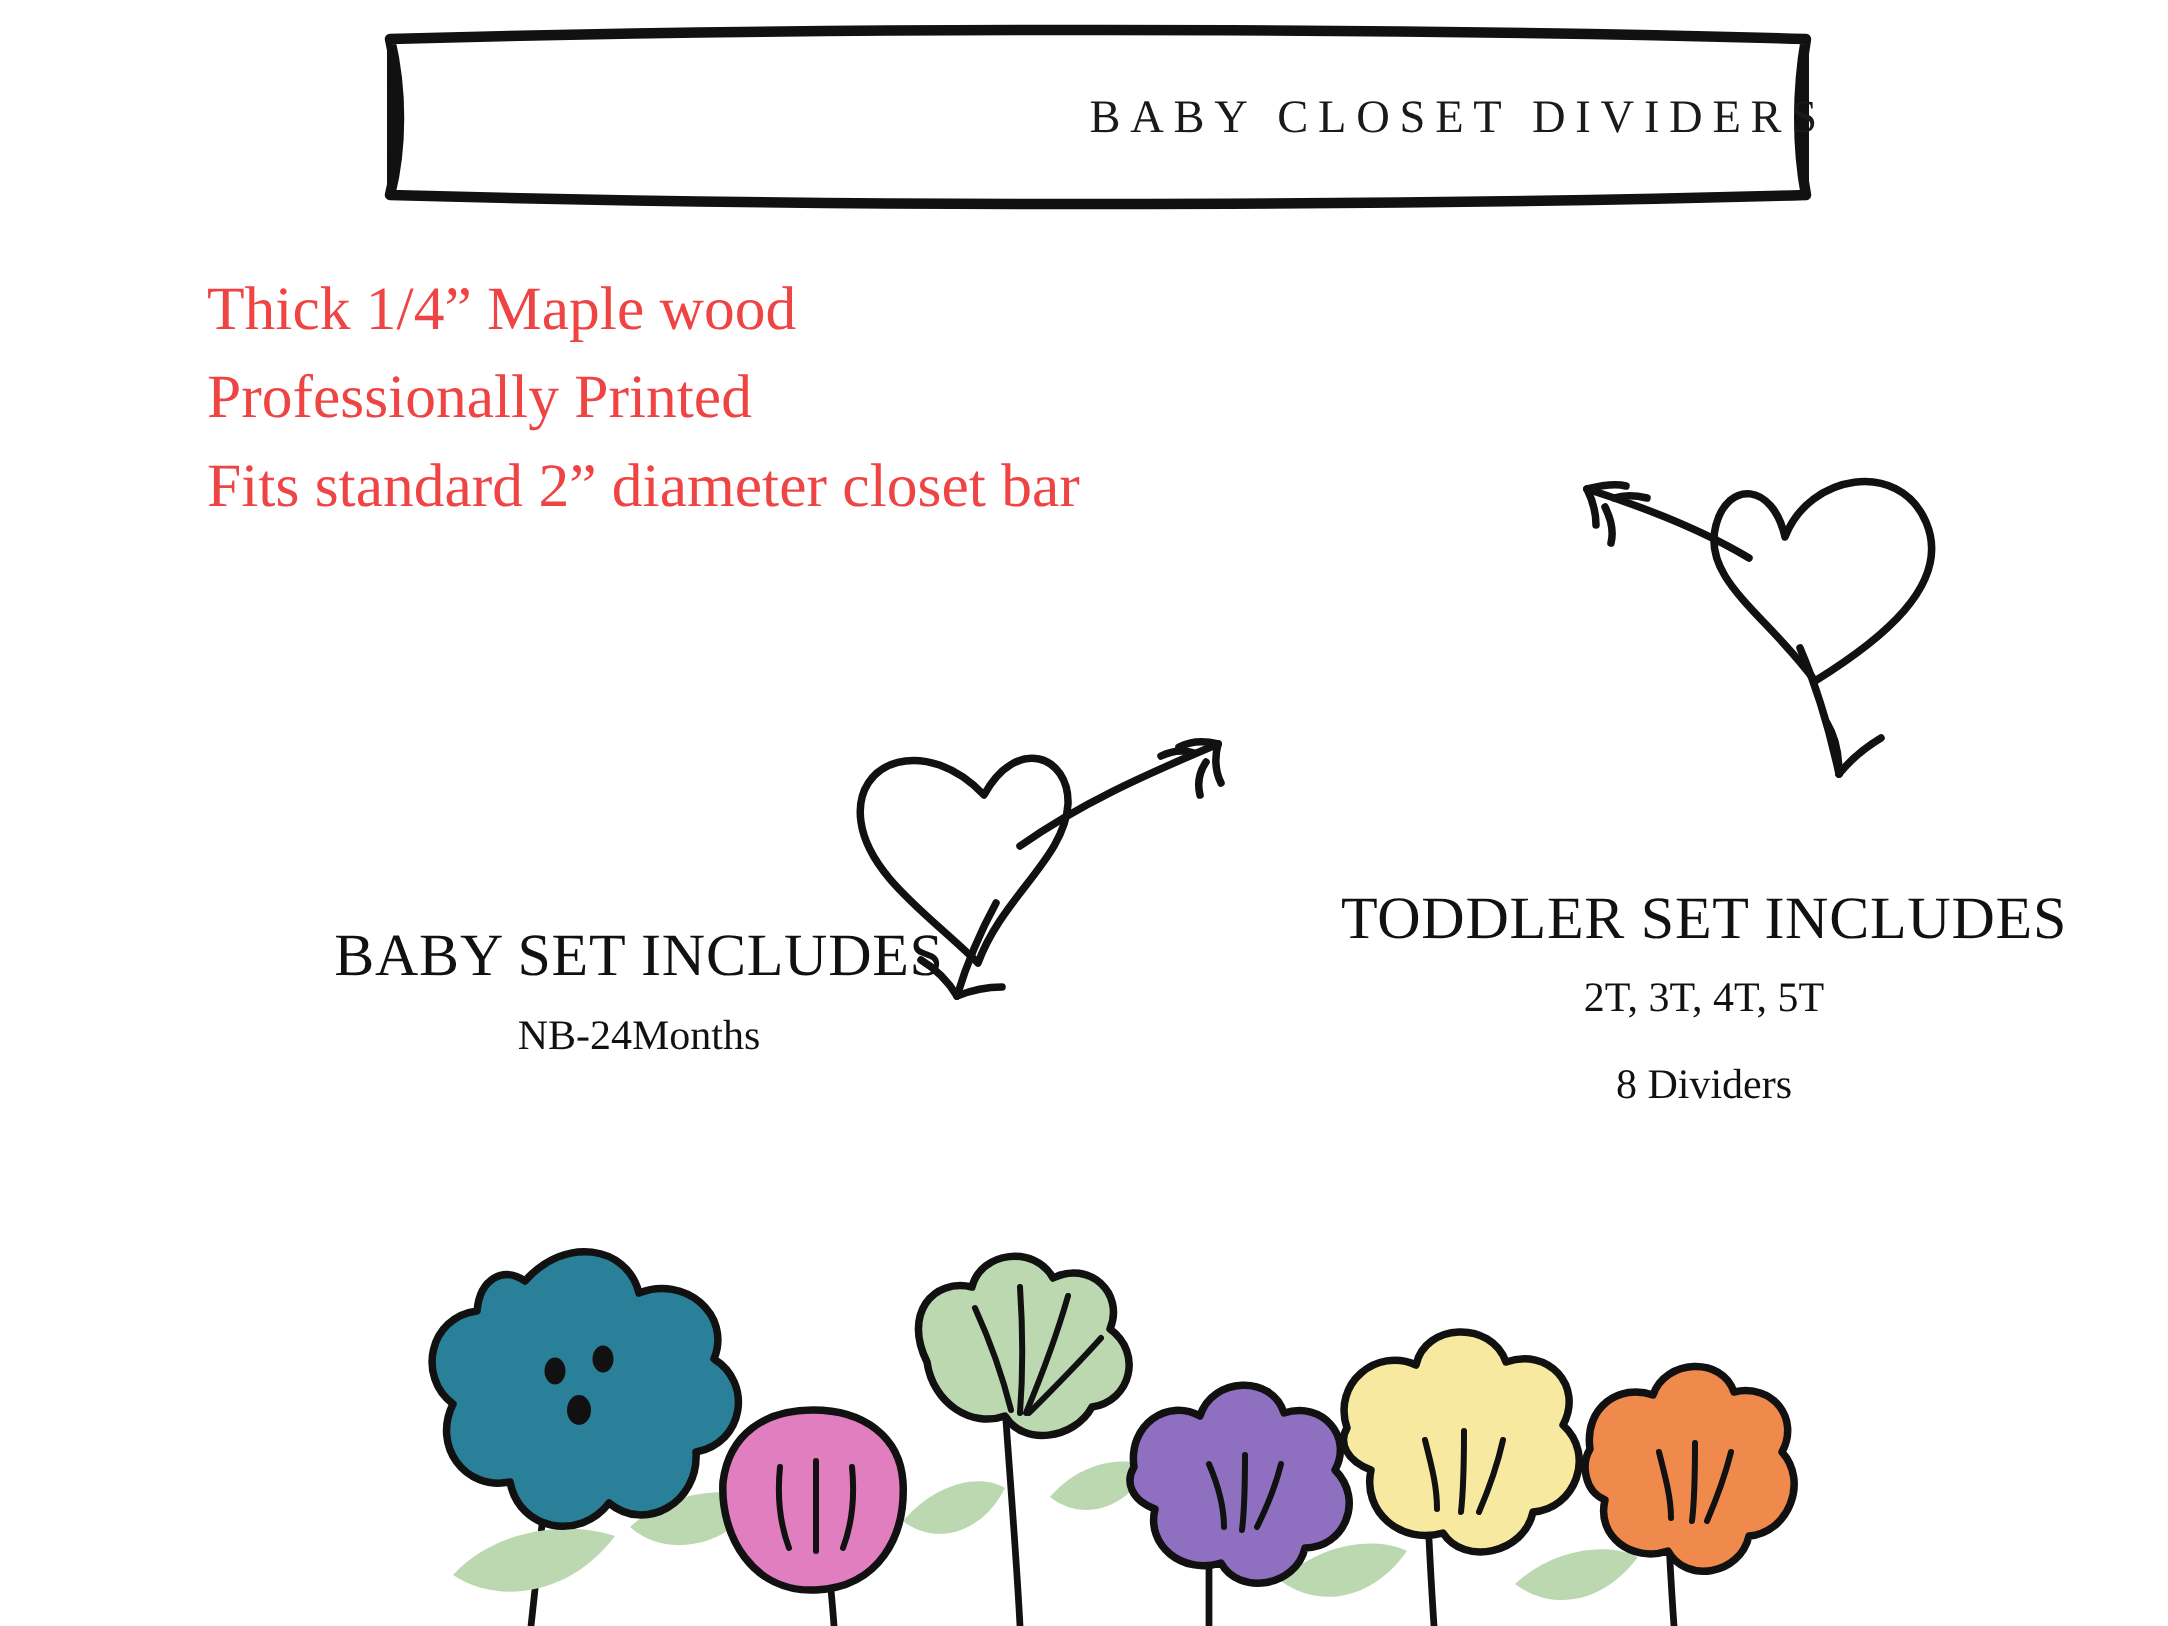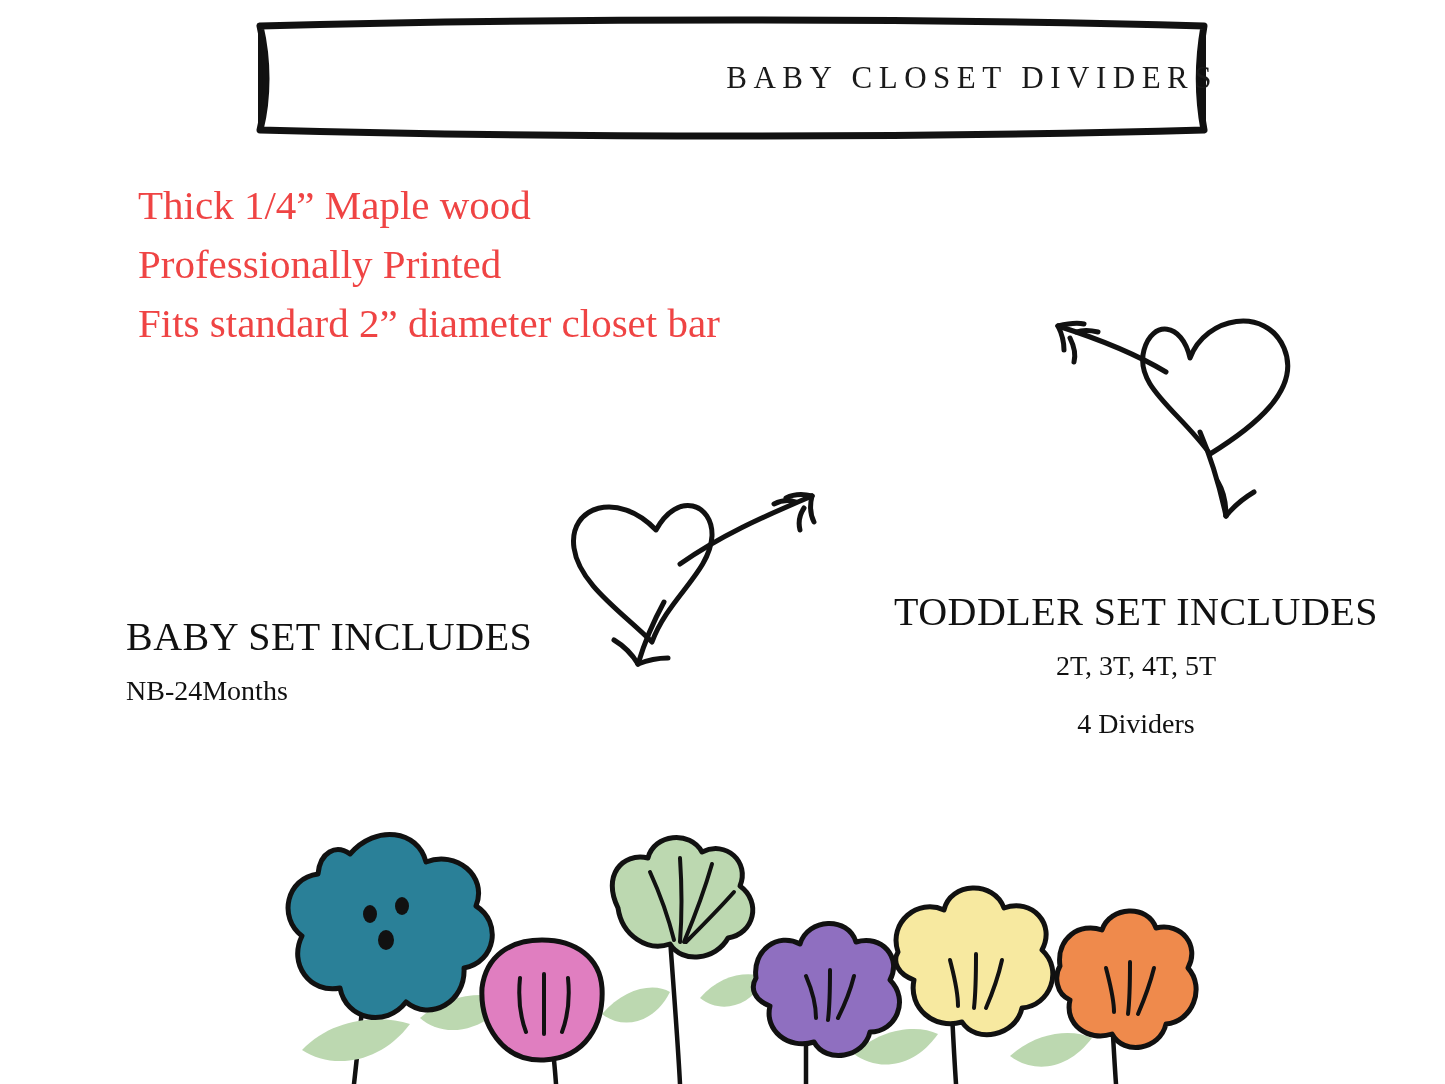--- a/index.html
+++ b/index.html
@@ -76,6 +76,7 @@
     left: 126px;
     top: 612px;
     width: 600px;
+    text-align: center;
   }
   #baby-set .set-line:first-of-type { padding-left: 8px; }
 

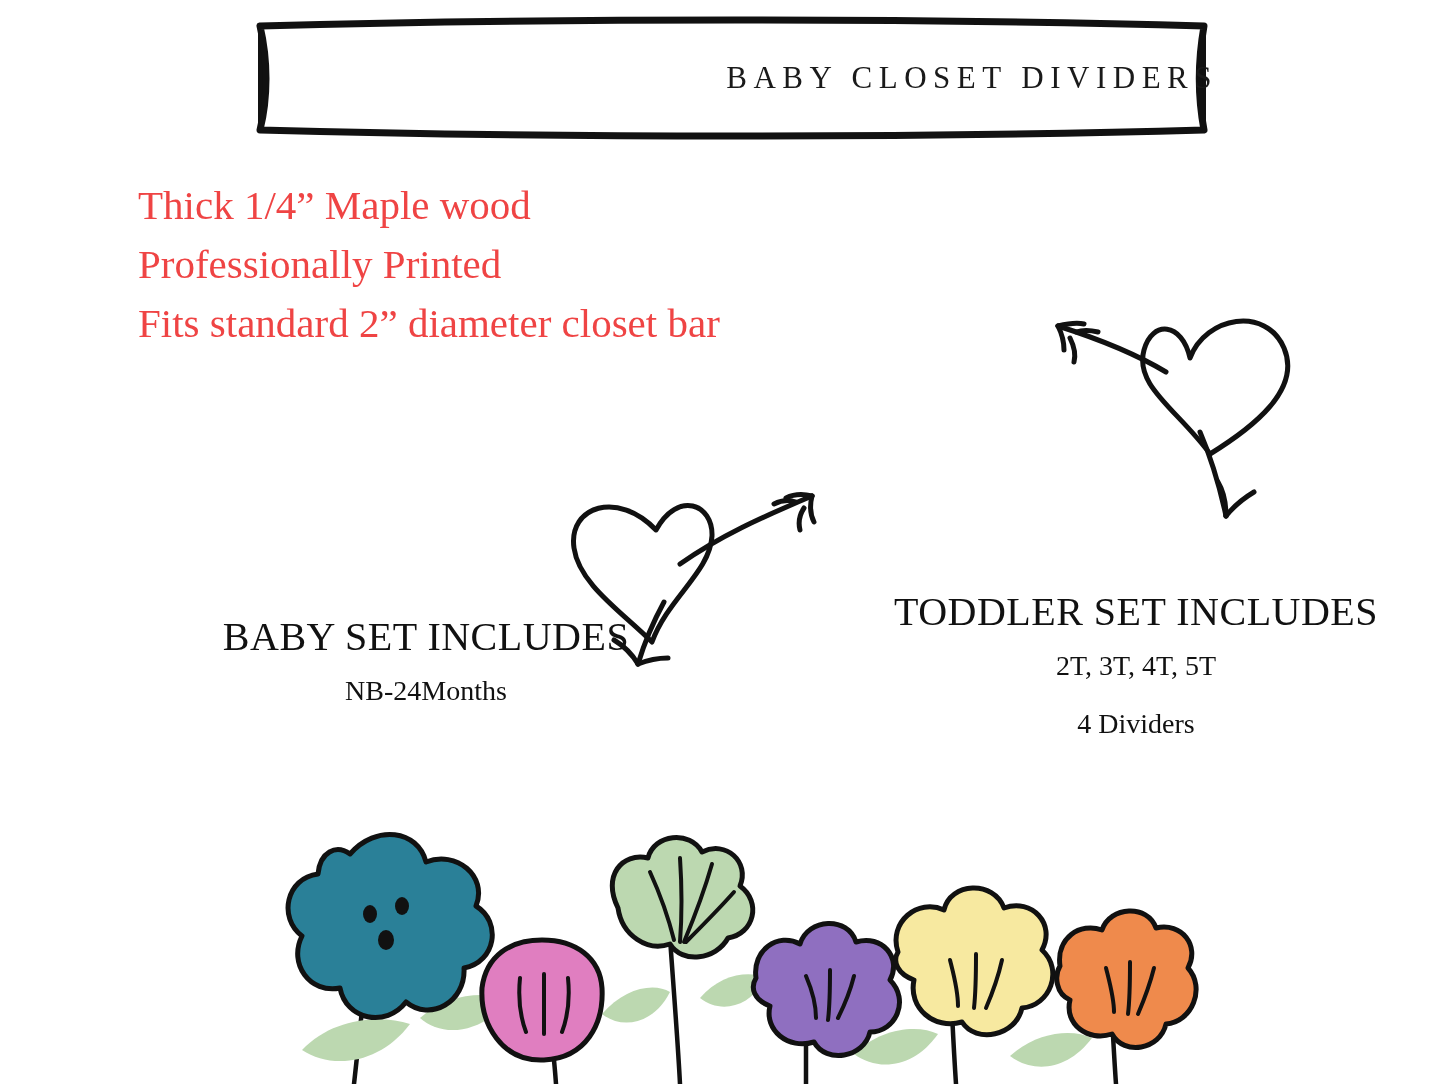--- a/index.html
+++ b/index.html
@@ -162,7 +162,7 @@
 <div class="set-block" id="toddler-set">
   <div class="set-heading">TODDLER SET INCLUDES</div>
   <div class="set-line">2T, 3T, 4T, 5T</div>
-  <div class="set-line">4 Dividers</div>
+  <div class="set-line">8 Dividers</div>
 </div>
 
 <div class="garden">

